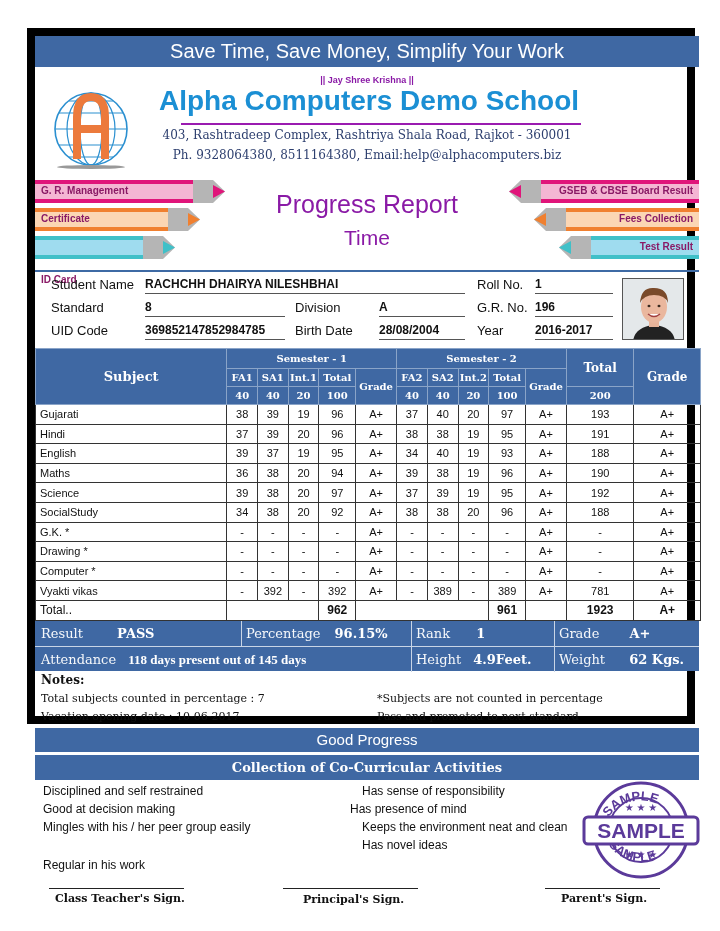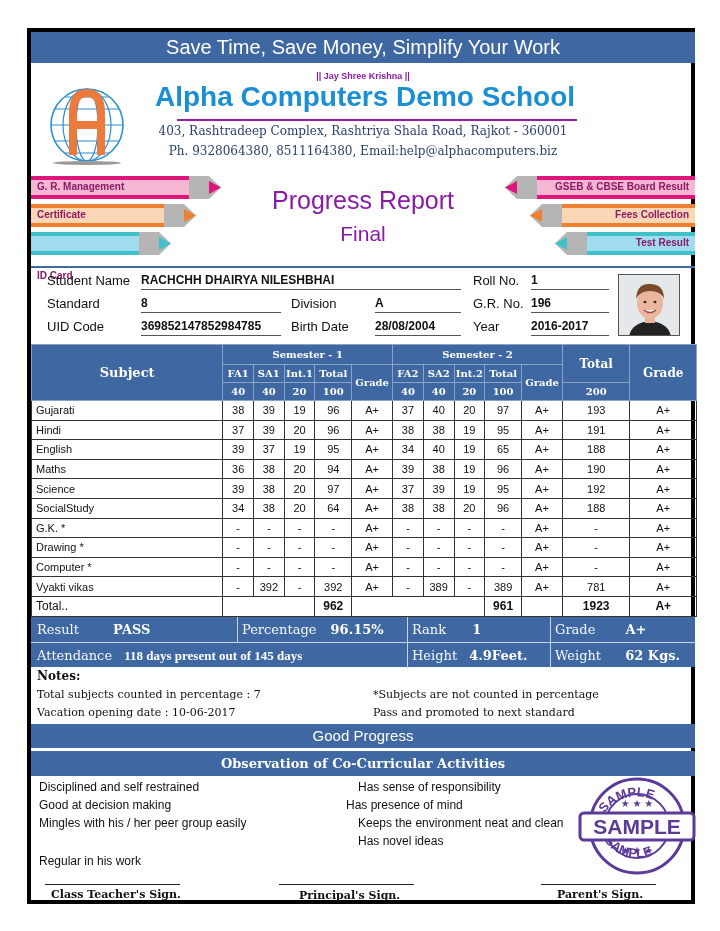--- a/index.html
+++ b/index.html
@@ -6,7 +6,7 @@
   html, body { width: 720px; height: 931px; background: #ffffff; overflow: hidden; }
   body { position: relative; font-family: "Liberation Sans", sans-serif; color: #111; }
 
-  .page { position: absolute; left: 27px; top: 28px; width: 668px; height: 876px; border: 4px solid #000000; background: #fff; }
+  .page { position: absolute; left: 27px; top: 28px; width: 668px; height: 696px; border: 8px solid #000000; background: #fff; }
 
   .banner { position: absolute; left: 0; top: 0; width: 664px; height: 31px; background: #3f68a3; color: #fff; font-size: 20px; text-align: center; line-height: 31px; }
 

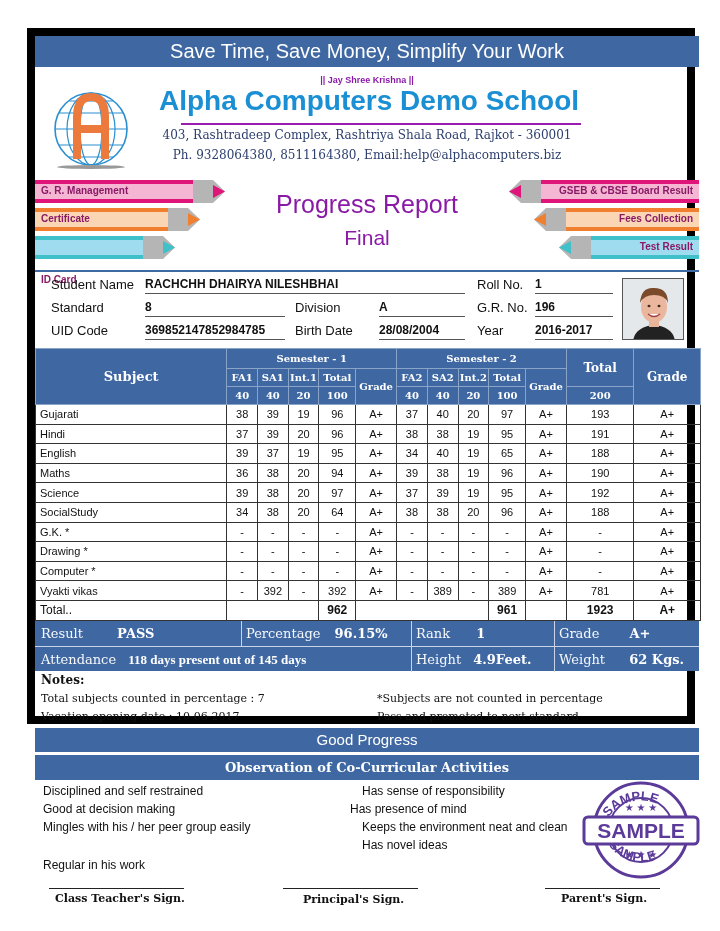--- a/index.html
+++ b/index.html
@@ -116,7 +116,7 @@
     </div>
 
     <div class="title1">Progress Report</div>
-    <div class="title2">Final</div>
+    <div class="title2">Time</div>
 
     <div class="pencil" style="left:474px;top:6px;width:190px;">
       <svg style="left:0;" width="32" height="23" viewBox="0 0 32 23">

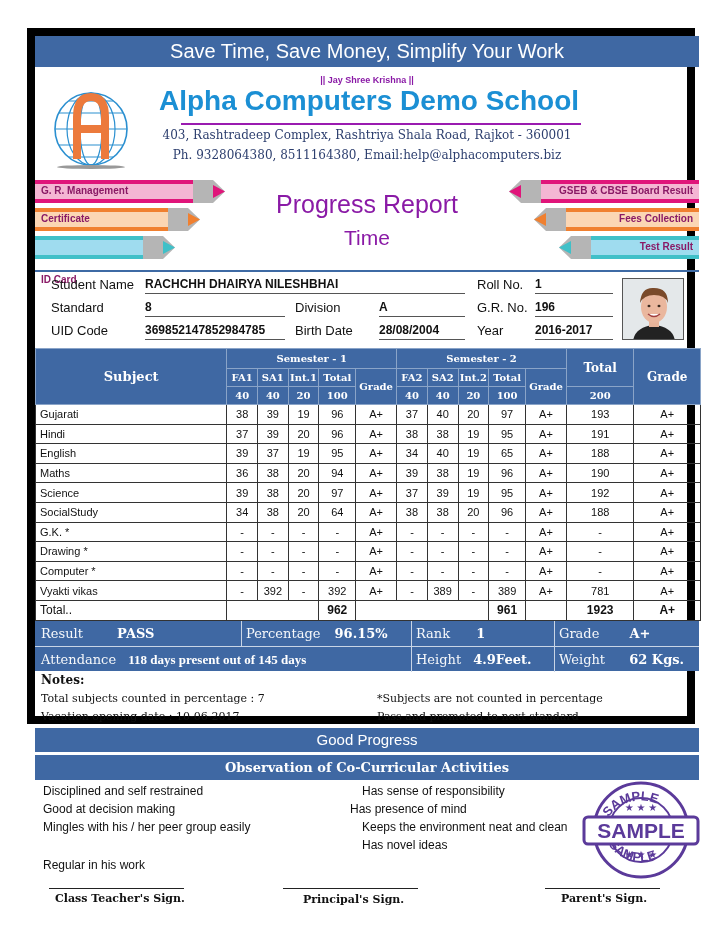--- a/index.html
+++ b/index.html
@@ -277,7 +277,7 @@
           <td>34</td>
           <td>40</td>
           <td>19</td>
-          <td>65</td>
+          <td>93</td>
           <td>A+</td>
           <td>188</td>
           <td>A+</td>

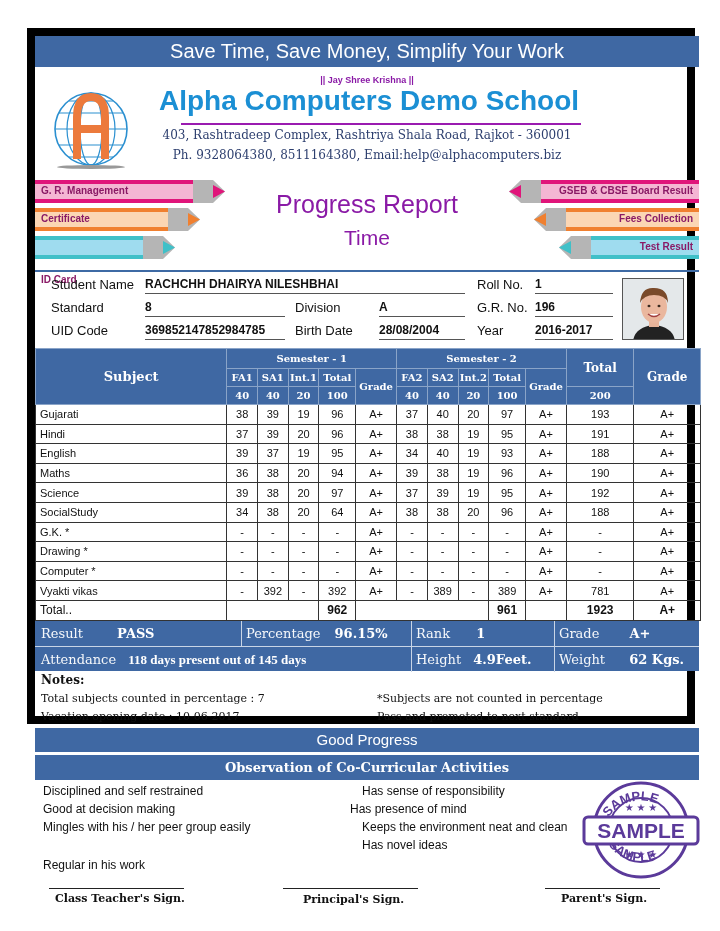--- a/index.html
+++ b/index.html
@@ -317,7 +317,7 @@
           <td>34</td>
           <td>38</td>
           <td>20</td>
-          <td>64</td>
+          <td>92</td>
           <td>A+</td>
           <td>38</td>
           <td>38</td>

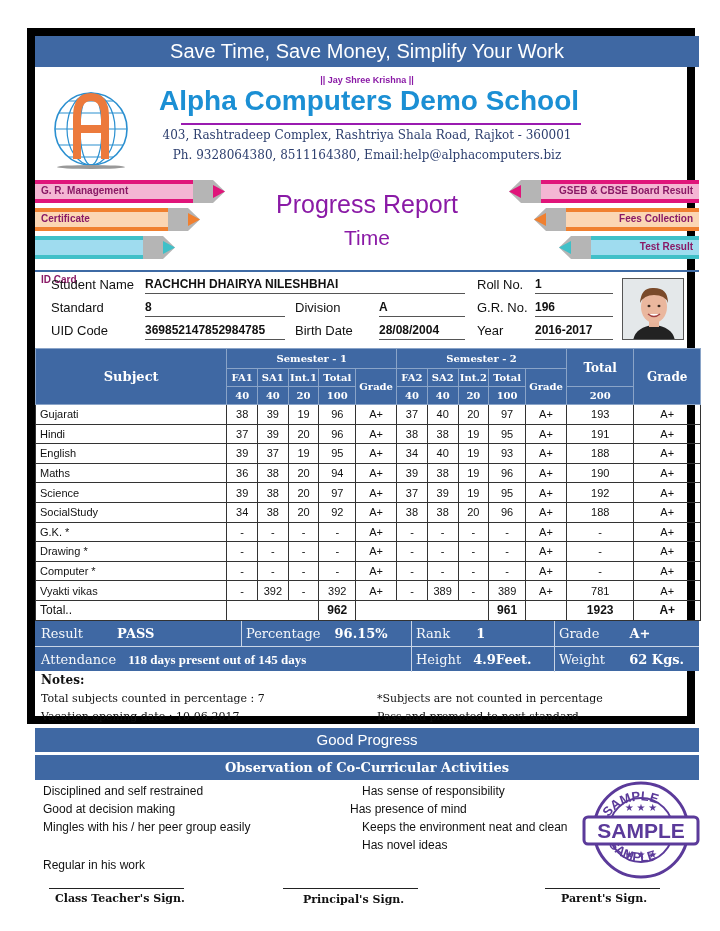--- a/index.html
+++ b/index.html
@@ -441,7 +441,7 @@
   </div>
 
   <div class="good">Good Progress</div>
-  <div class="obs">Observation of Co-Curricular Activities</div>
+  <div class="obs">Collection of Co-Curricular Activities</div>
 
   <div class="act" style="left:8px;top:748px;">Disciplined and self restrained</div>
   <div class="act" style="left:8px;top:766px;">Good at decision making</div>

